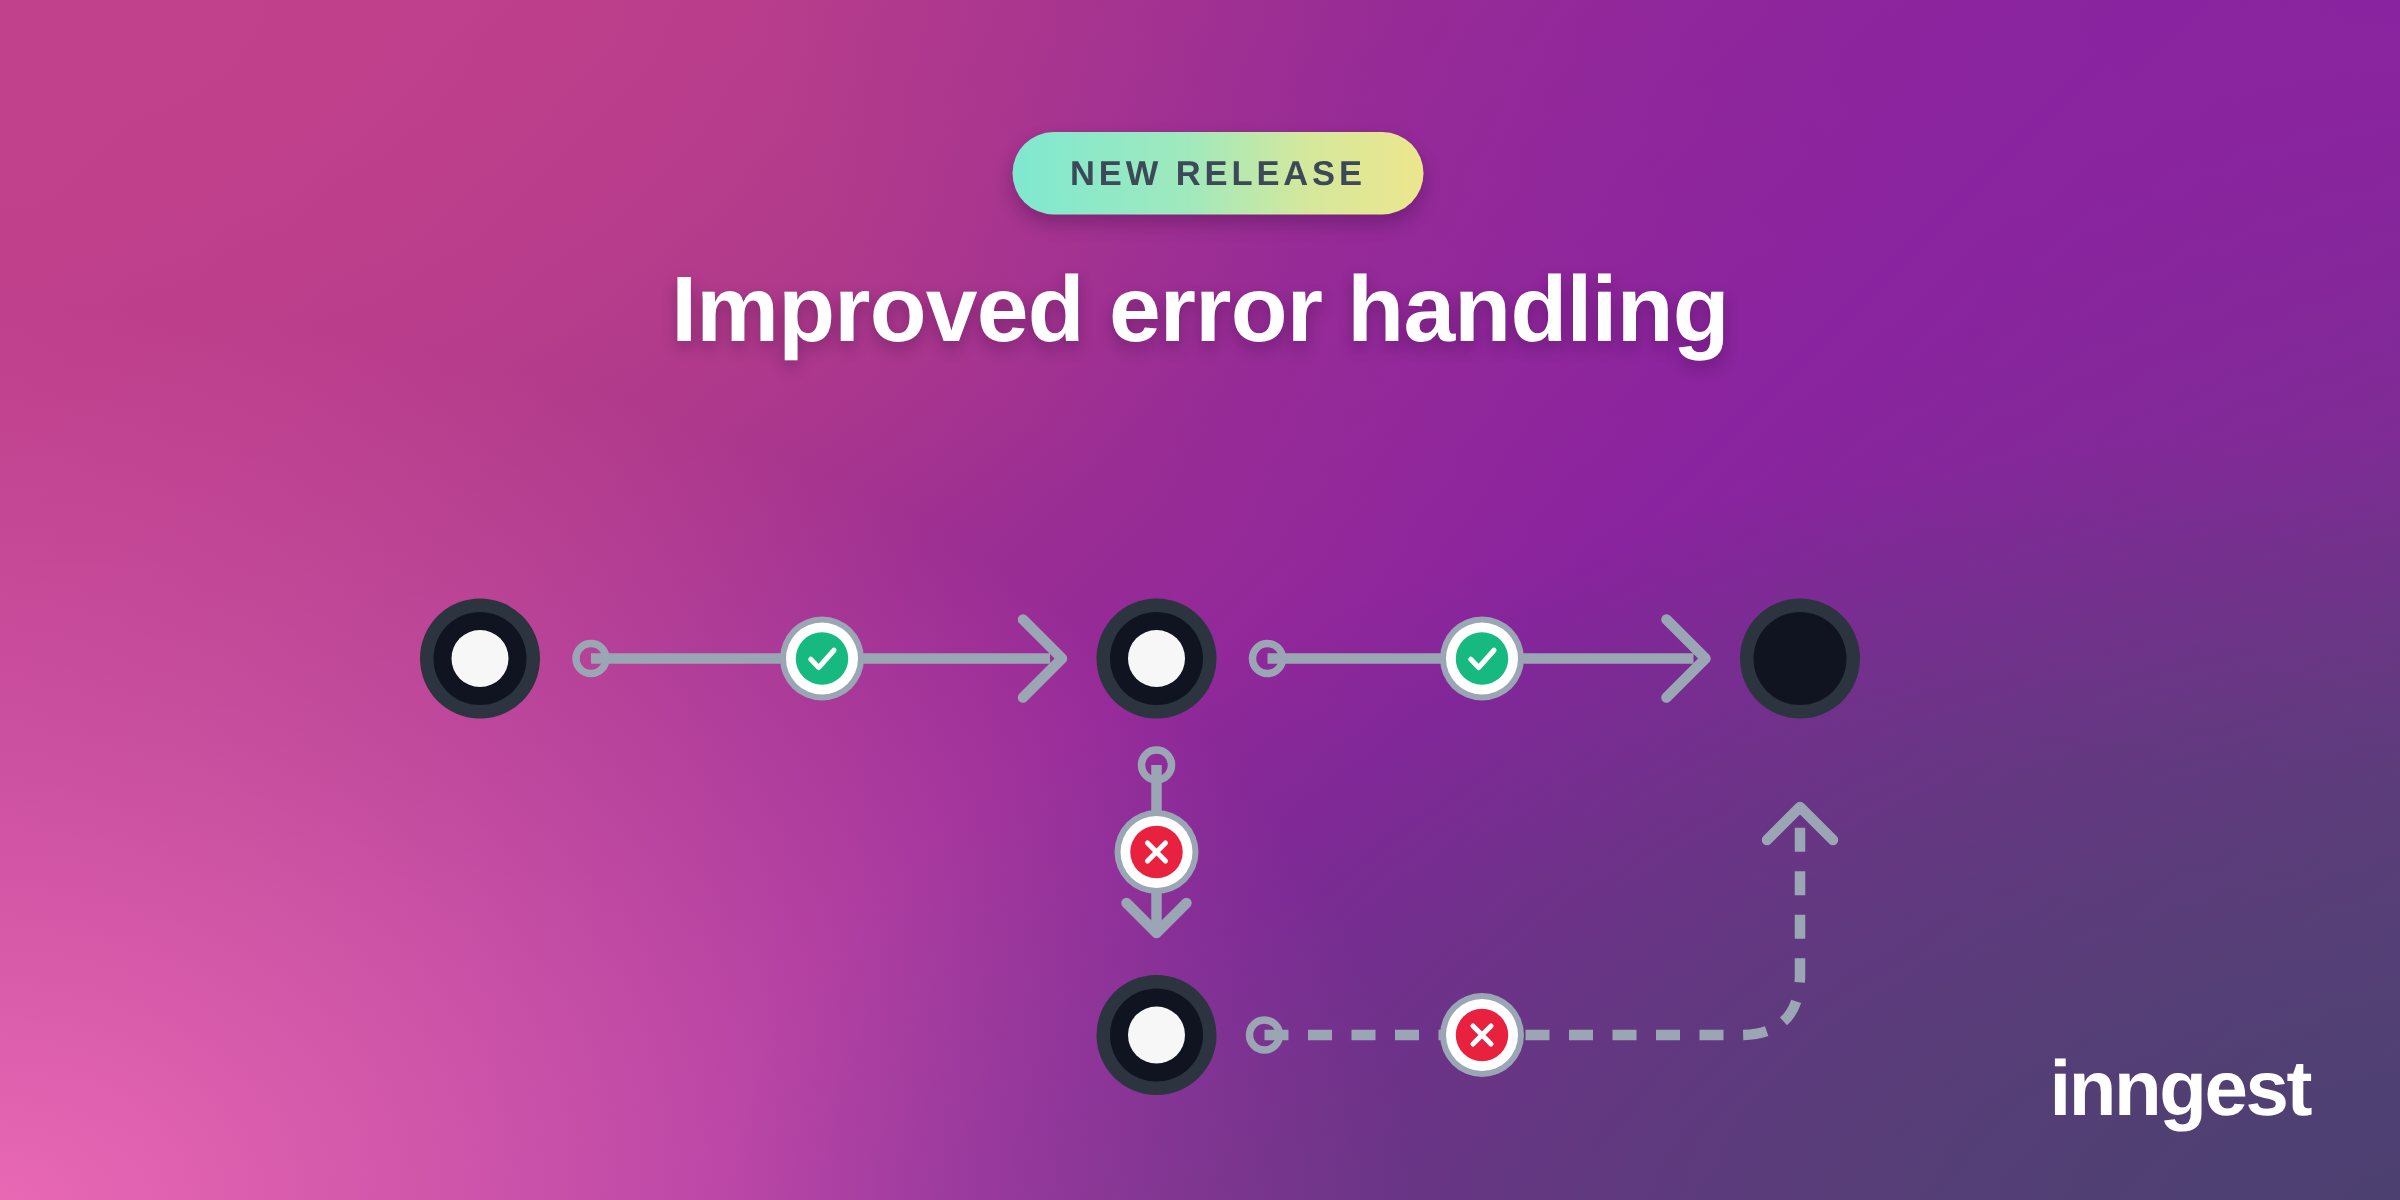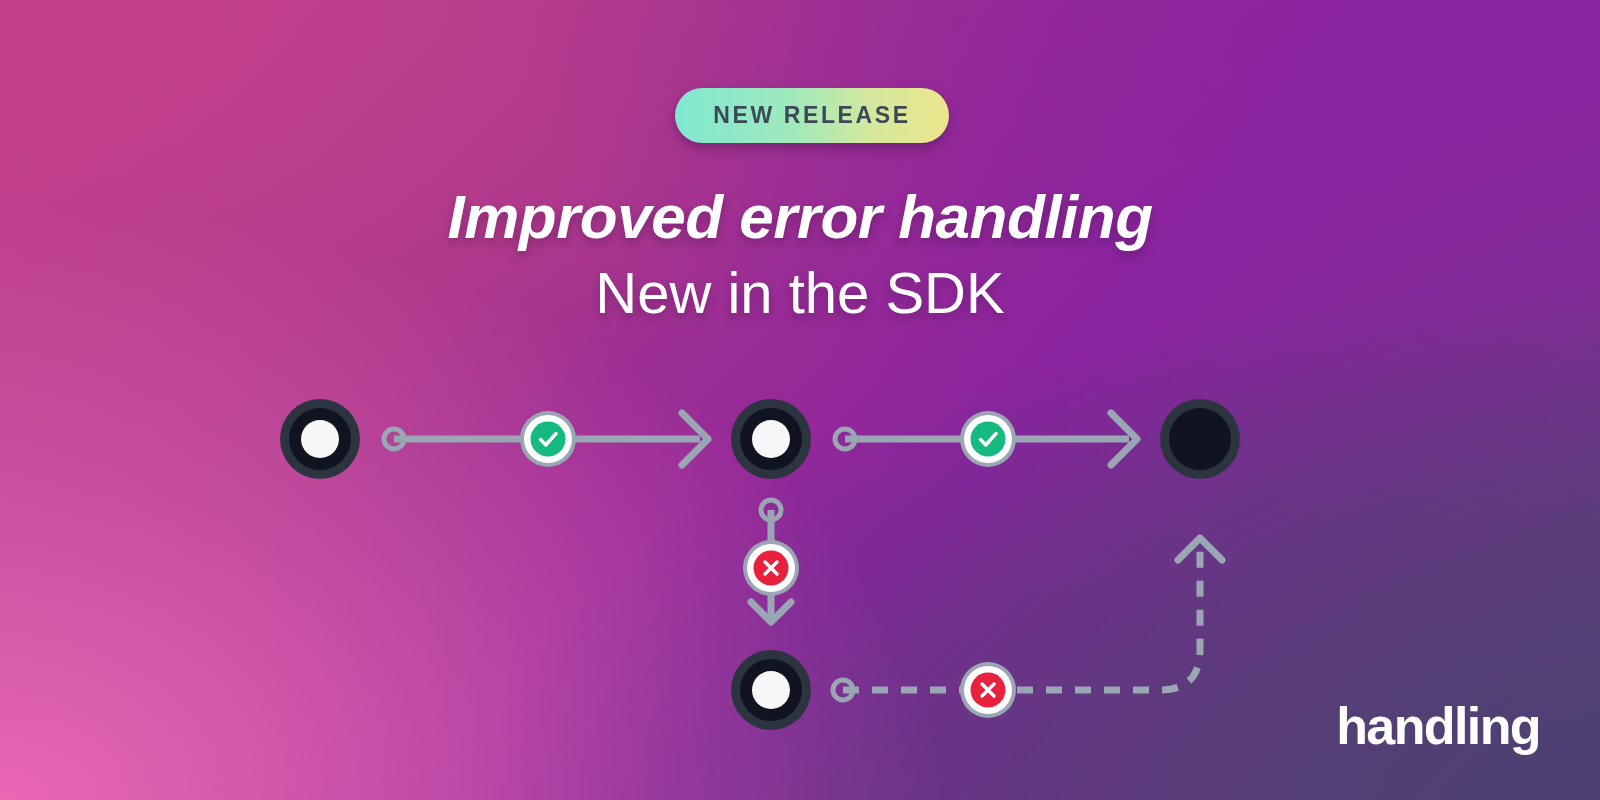--- a/index.html
+++ b/index.html
@@ -54,14 +54,13 @@
     text-align: center;
   }
   .title {
-    margin: 10px;
+    margin: 0;
     color: #ffffff;
     font-size: 62px;
     font-weight: bold;
     letter-spacing: -0.5px;
     line-height: 1.12;
     text-shadow: 0 5px 10px rgba(40,10,50,0.30);
-    font-style: italic;
   }
   .subtitle {
     margin: 6px 0 0 0;

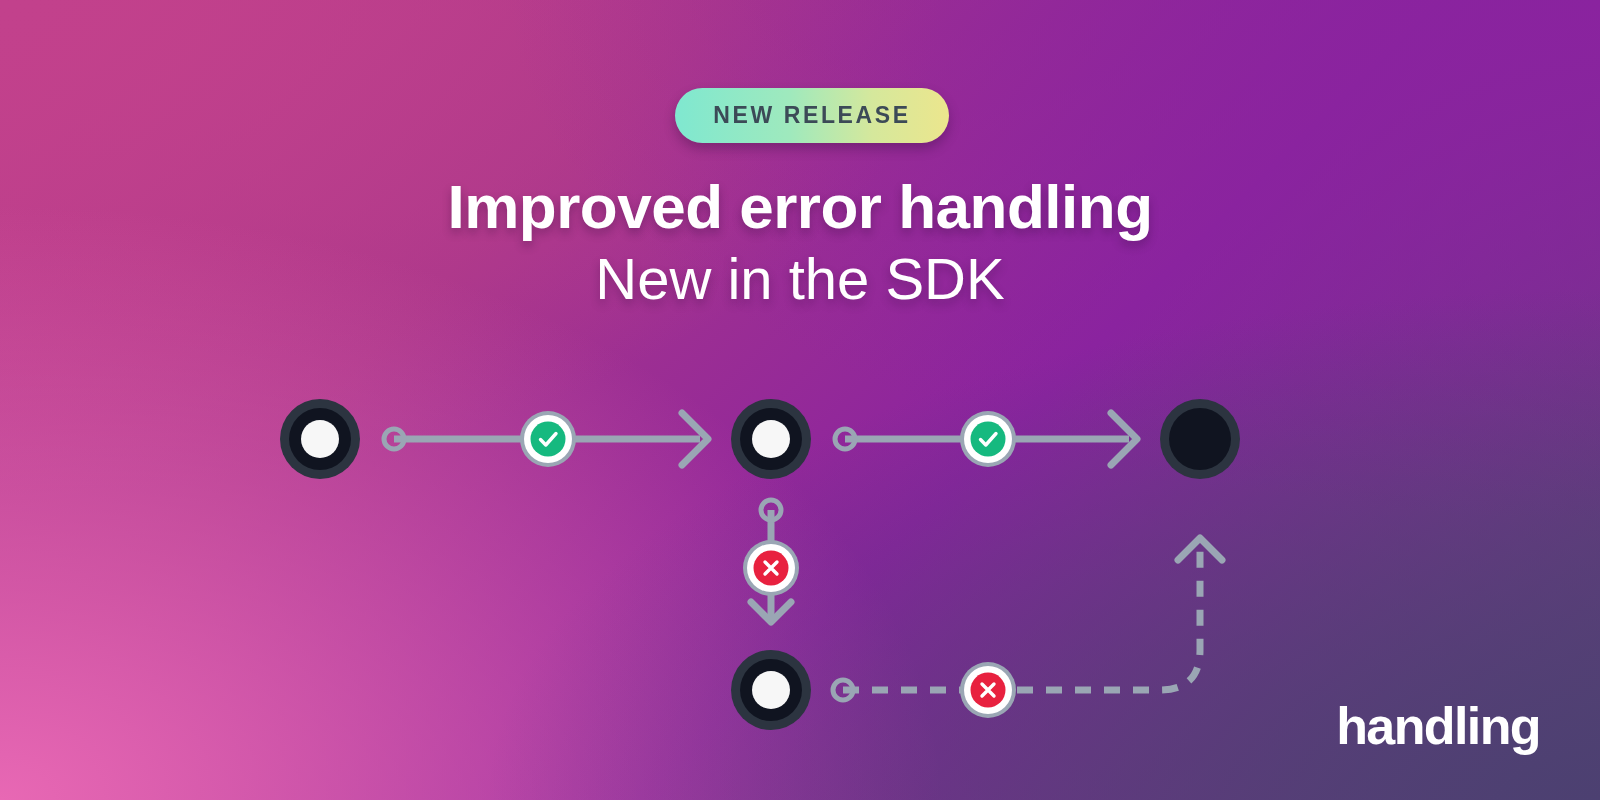--- a/index.html
+++ b/index.html
@@ -103,7 +103,6 @@
 
   <div class="heading-block">
     <h1 class="title">Improved error handling</h1>
-    <p class="subtitle">New in the SDK</p>
   </div>
 
   <svg id="diagram" viewBox="0 0 1600 800" xmlns="http://www.w3.org/2000/svg">

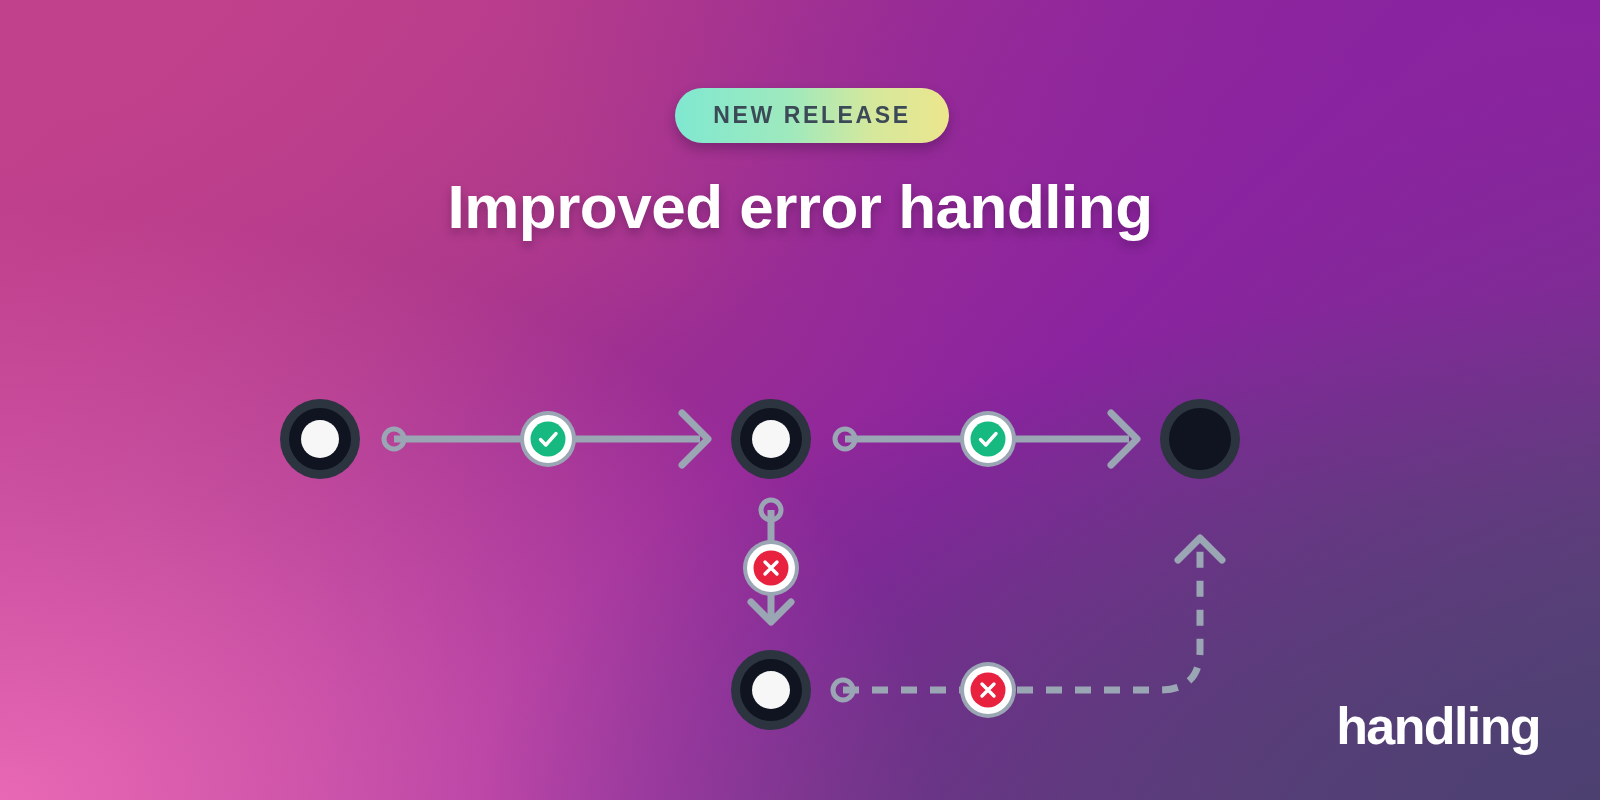--- a/index.html
+++ b/index.html
@@ -163,7 +163,7 @@
       </g>
     </svg>
 
-  <div class="logo">handling</div>
+  <div class="logo">inngest</div>
 
 </div>
 

